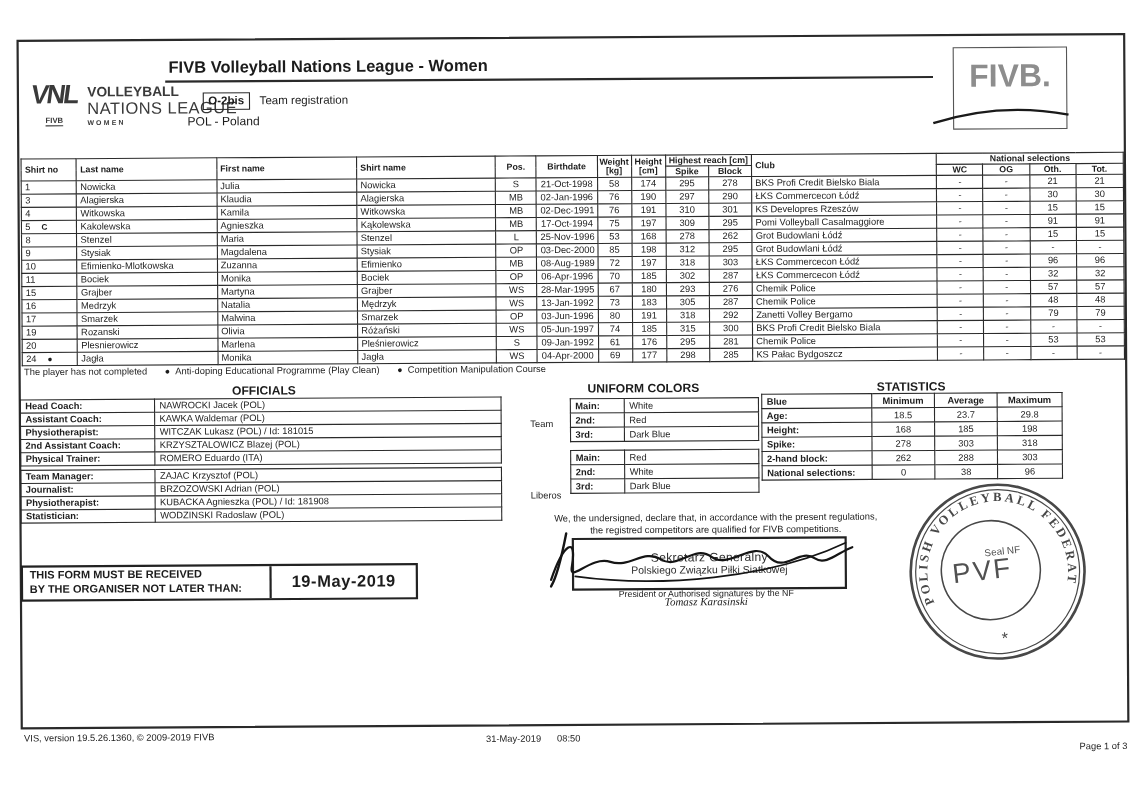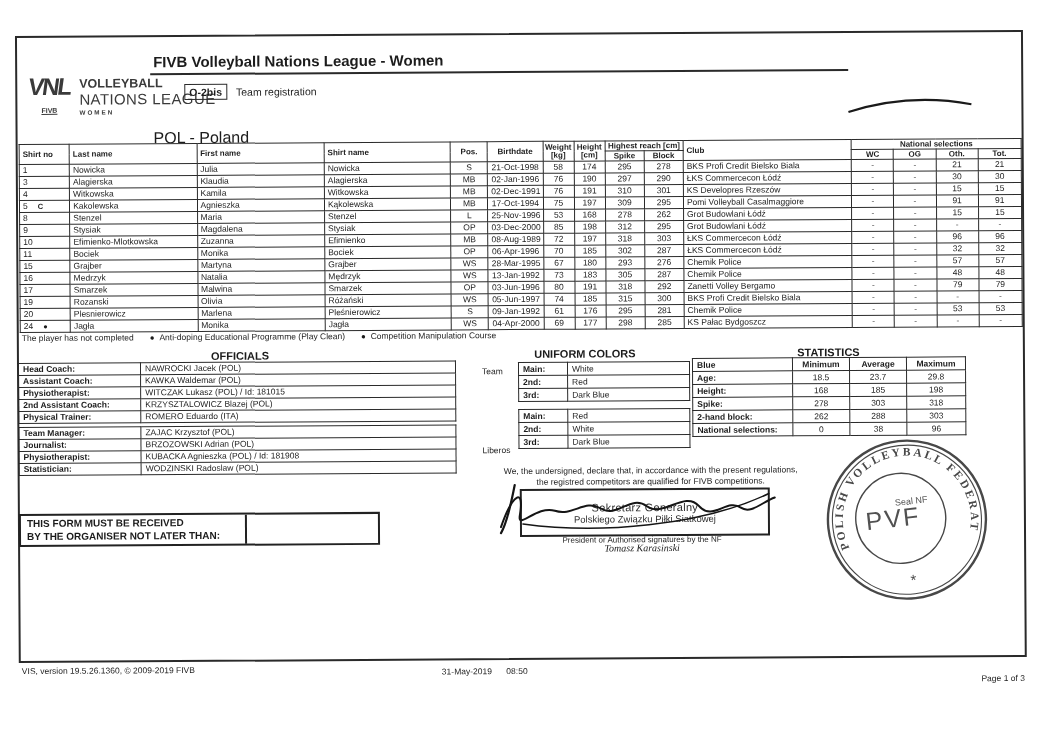--- a/index.html
+++ b/index.html
@@ -114,6 +114,9 @@
     <span class="form-label">Team registration</span>
   </div>
   <div class="abs team-line">POL - Poland</div>
+  <div class="abs fivb-box">
+    <div class="fivb-word">FIVB.</div>
+  </div>
   <svg class="abs fivb-swoosh" viewBox="0 0 125 24">
     <path d="M 1,20 Q 62,1 124,13" fill="none" stroke="#1a1a1a" stroke-width="2.2"></path>
   </svg>

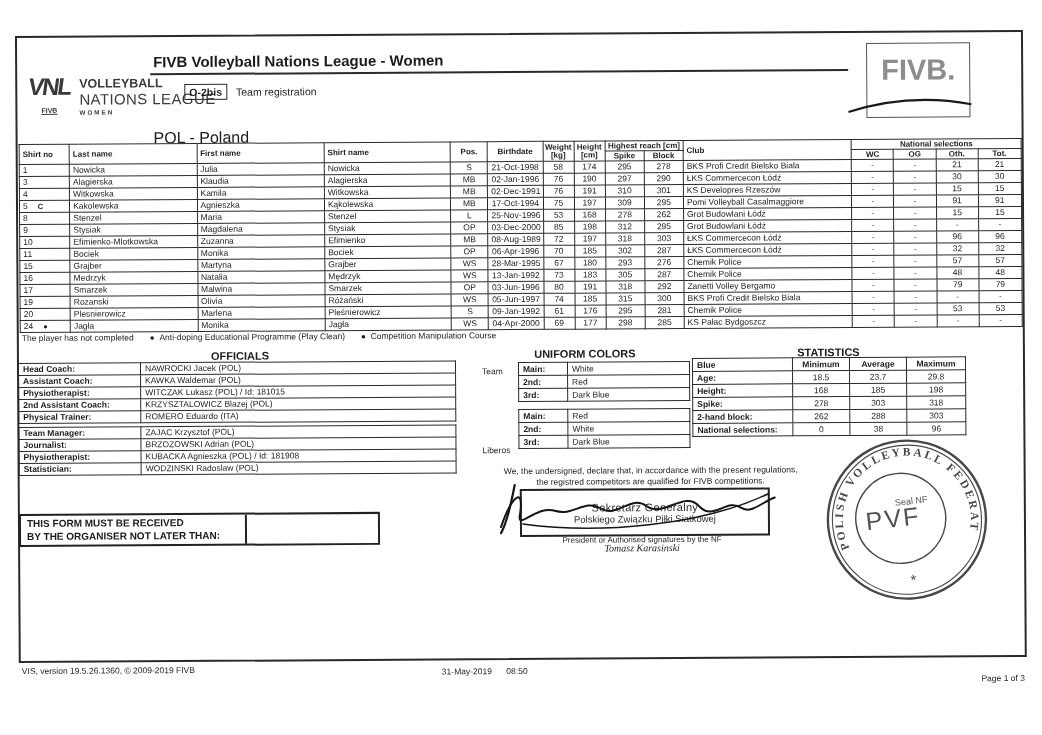--- a/index.html
+++ b/index.html
@@ -23,7 +23,7 @@
   .form-line{left:155px;top:82px;display:flex;align-items:center;gap:9px;margin-left:31px;}
   .form-code{border:1.6px solid #2a2a2a;font-weight:700;font-size:10.5px;padding:1px 4px;}
   .form-label{font-size:10.5px;}
-  .team-line{left:155px;top:103px;font-size:16px;margin-top:24px;}
+  .team-line{left:172px;top:103px;font-size:11px;}
   .fivb-box{left:868px;top:45px;width:102px;height:73px;border:1px solid #555;}
   .fivb-word{text-align:center;margin-top:10px;font-size:29px;font-weight:700;letter-spacing:0;color:#8d8d8d;}
   .fivb-swoosh{left:849px;top:94px;width:125px;height:24px;}

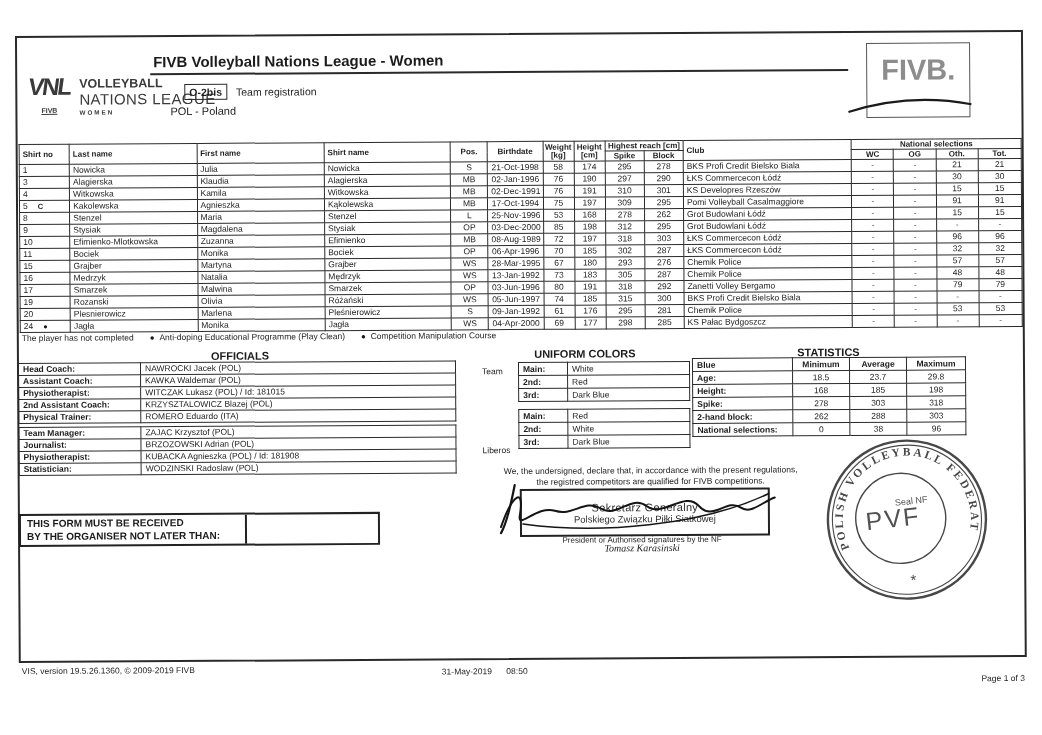--- a/index.html
+++ b/index.html
@@ -457,7 +457,7 @@
       </table>
 
   <div class="abs sec-title uniform-title">UNIFORM COLORS</div>
-  <div class="abs u-label" style="left:482px;top:366px;">Team</div>
+  <div class="abs u-label" style="left:482px;top:380px;">Team</div>
   <table class="abs u-table" style="left:518px;top:362px;">
         <tbody>
           <tr>

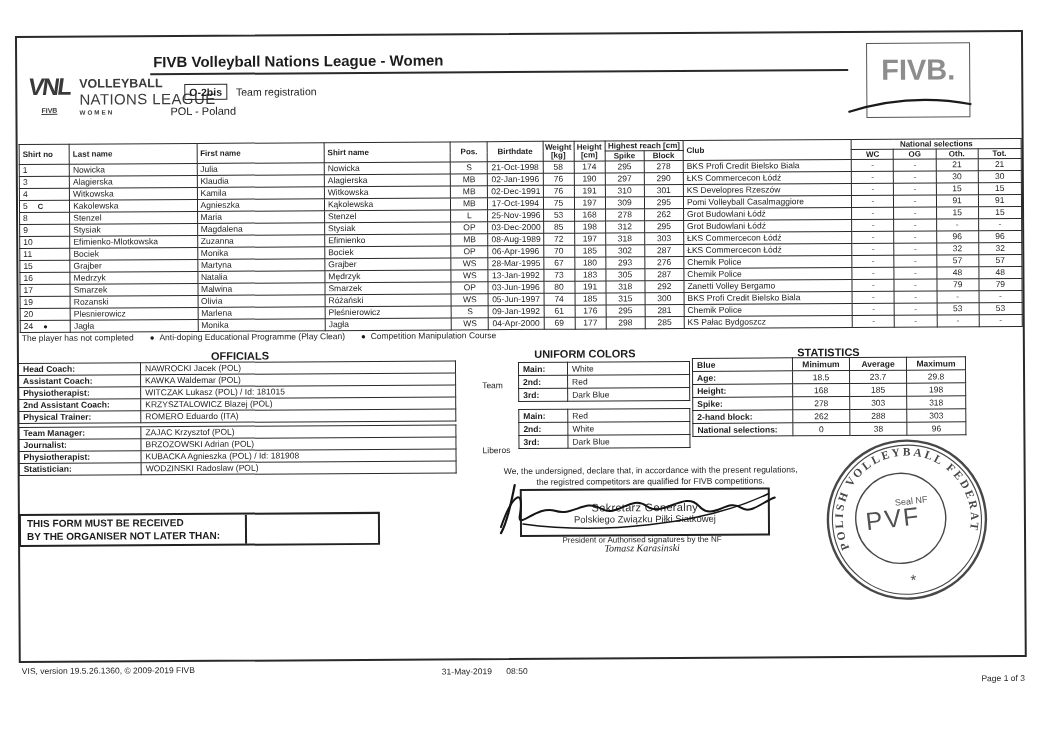--- a/index.html
+++ b/index.html
@@ -563,6 +563,7 @@
       <div>THIS FORM MUST BE RECEIVED</div>
       <div>BY THE ORGANISER NOT LATER THAN:</div>
     </div>
+    <div class="dl-date">19-May-2019</div>
   </div>
 
   <svg class="abs seal" viewBox="0 0 172 172">

